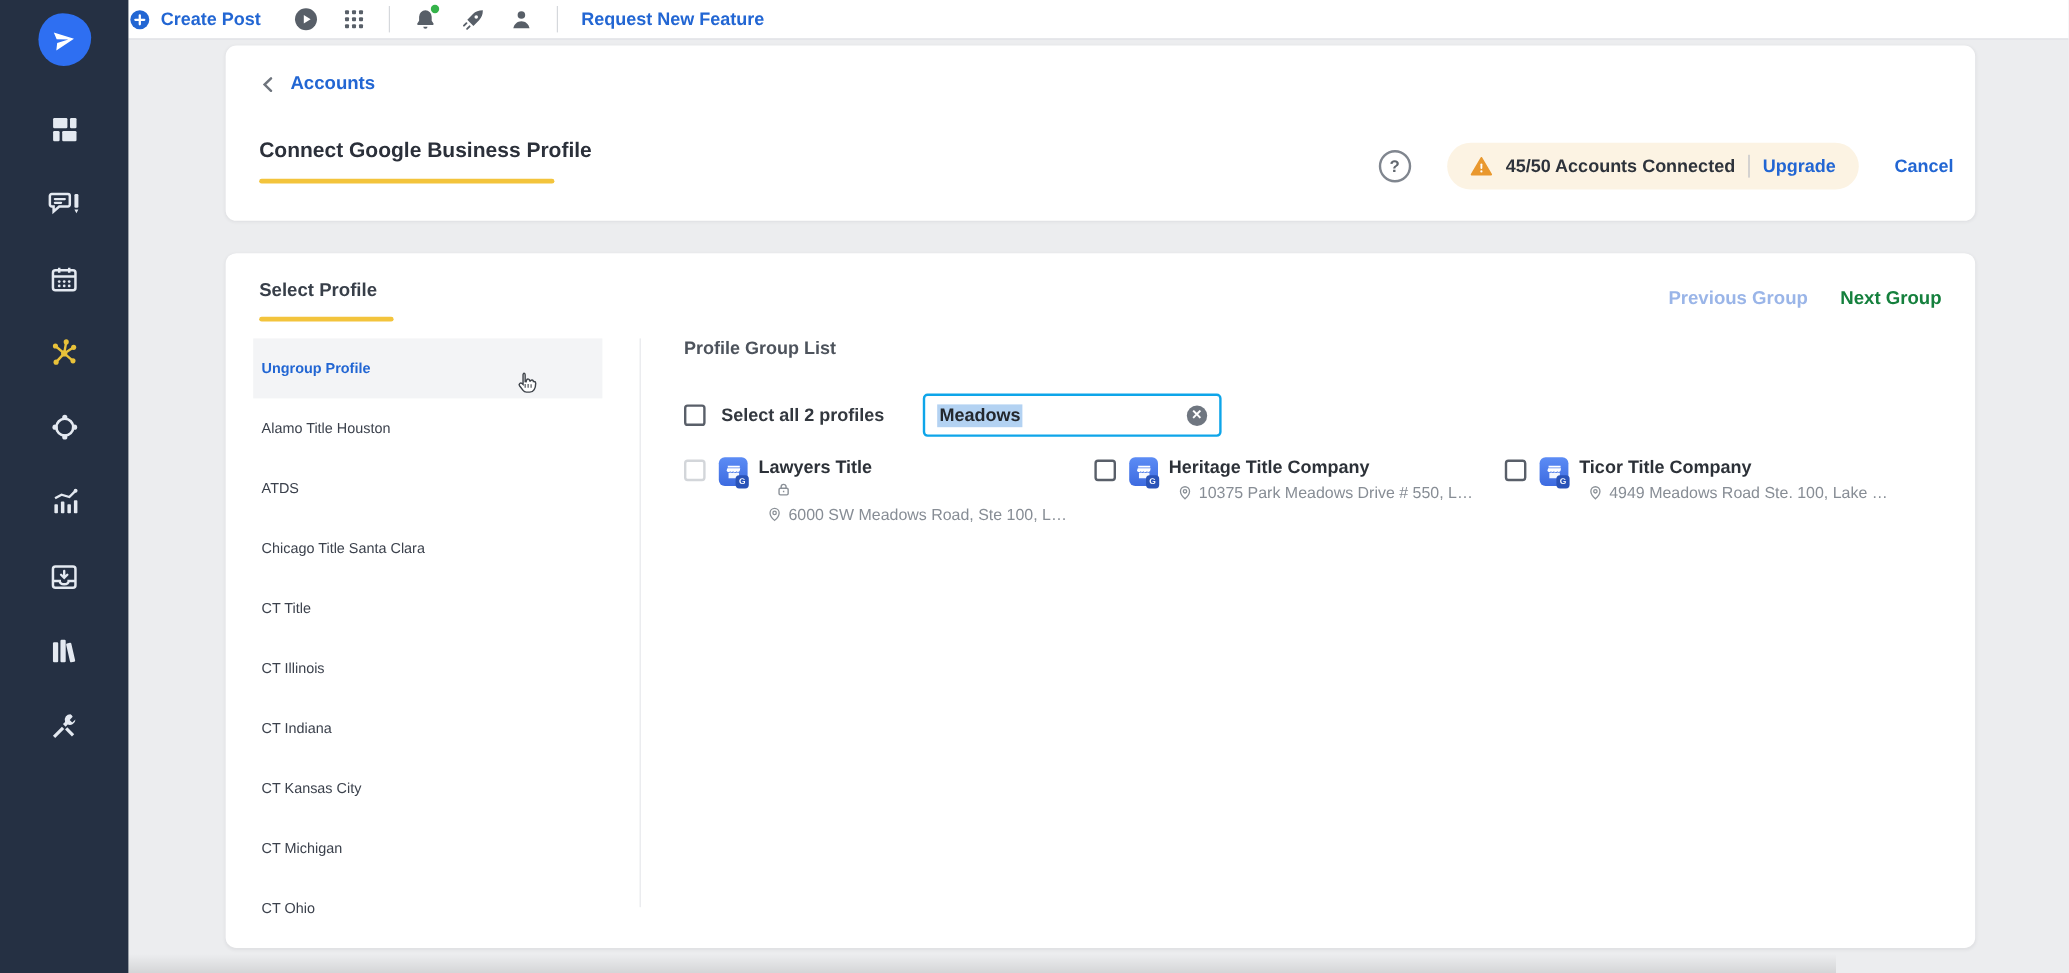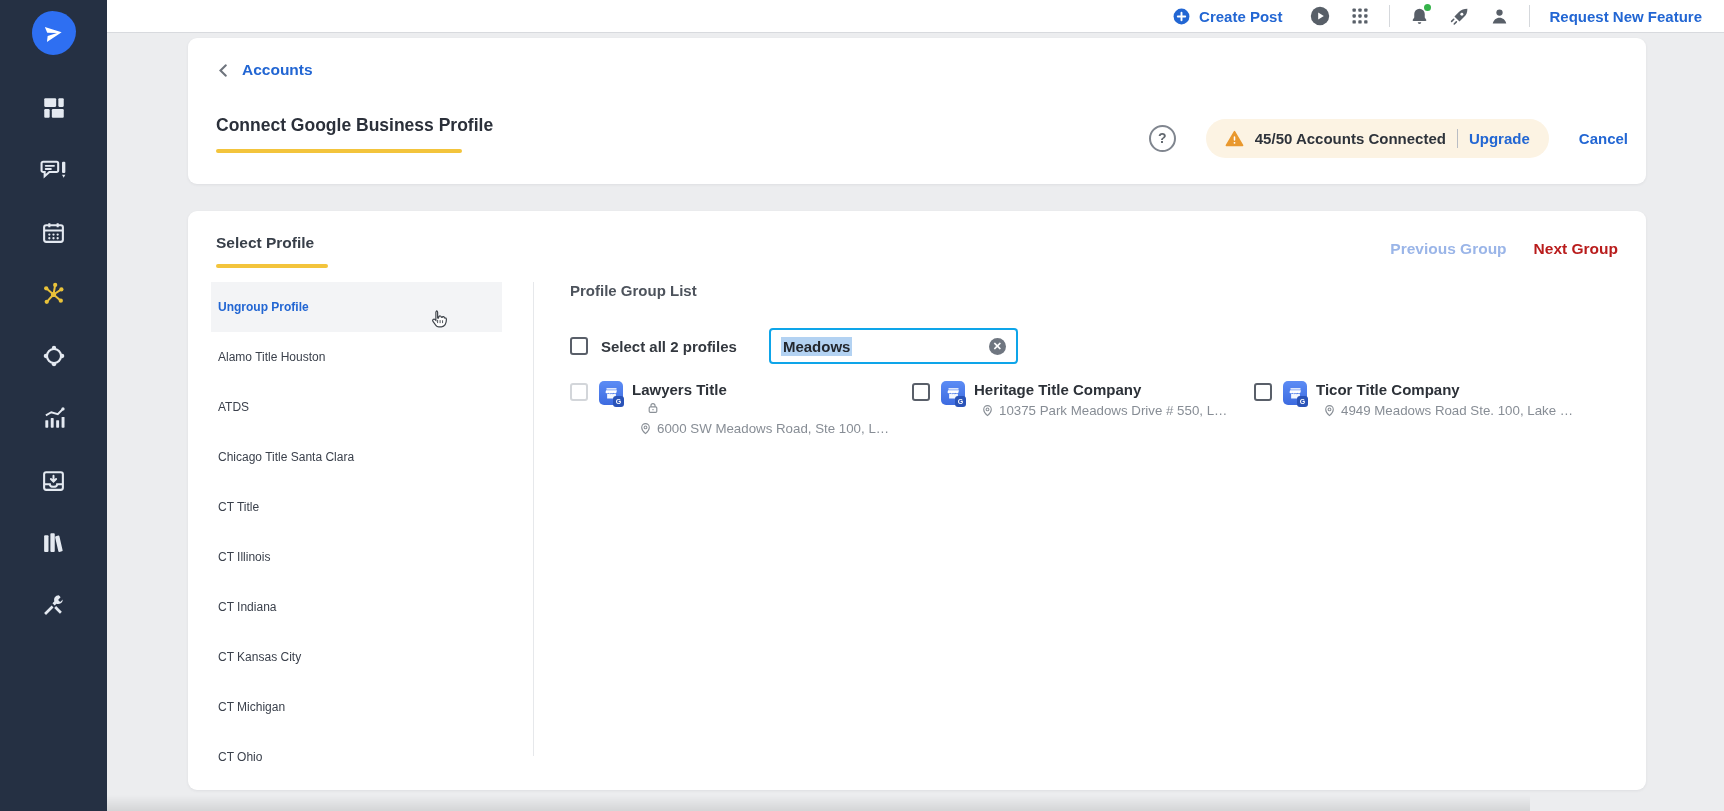--- a/index.html
+++ b/index.html
@@ -19,7 +19,7 @@
 
   
   .topbar { position:absolute; left:107px; top:0; width:1617px; height:33px; background:#ffffff;
-            border-bottom:1px solid #d8dade; display:flex; align-items:center; justify-content:flex-end;
+            border-bottom:1px solid #d8dade; display:flex; align-items:center; justify-content:flex-start;
             padding-right:22px; gap:19px; z-index:4; }
   .tb-link { color:#2266d3; font-size:15px; font-weight:700; cursor:pointer; white-space:nowrap; }
   .create-post { display:flex; align-items:center; gap:8px; cursor:pointer; margin-right:8px; }

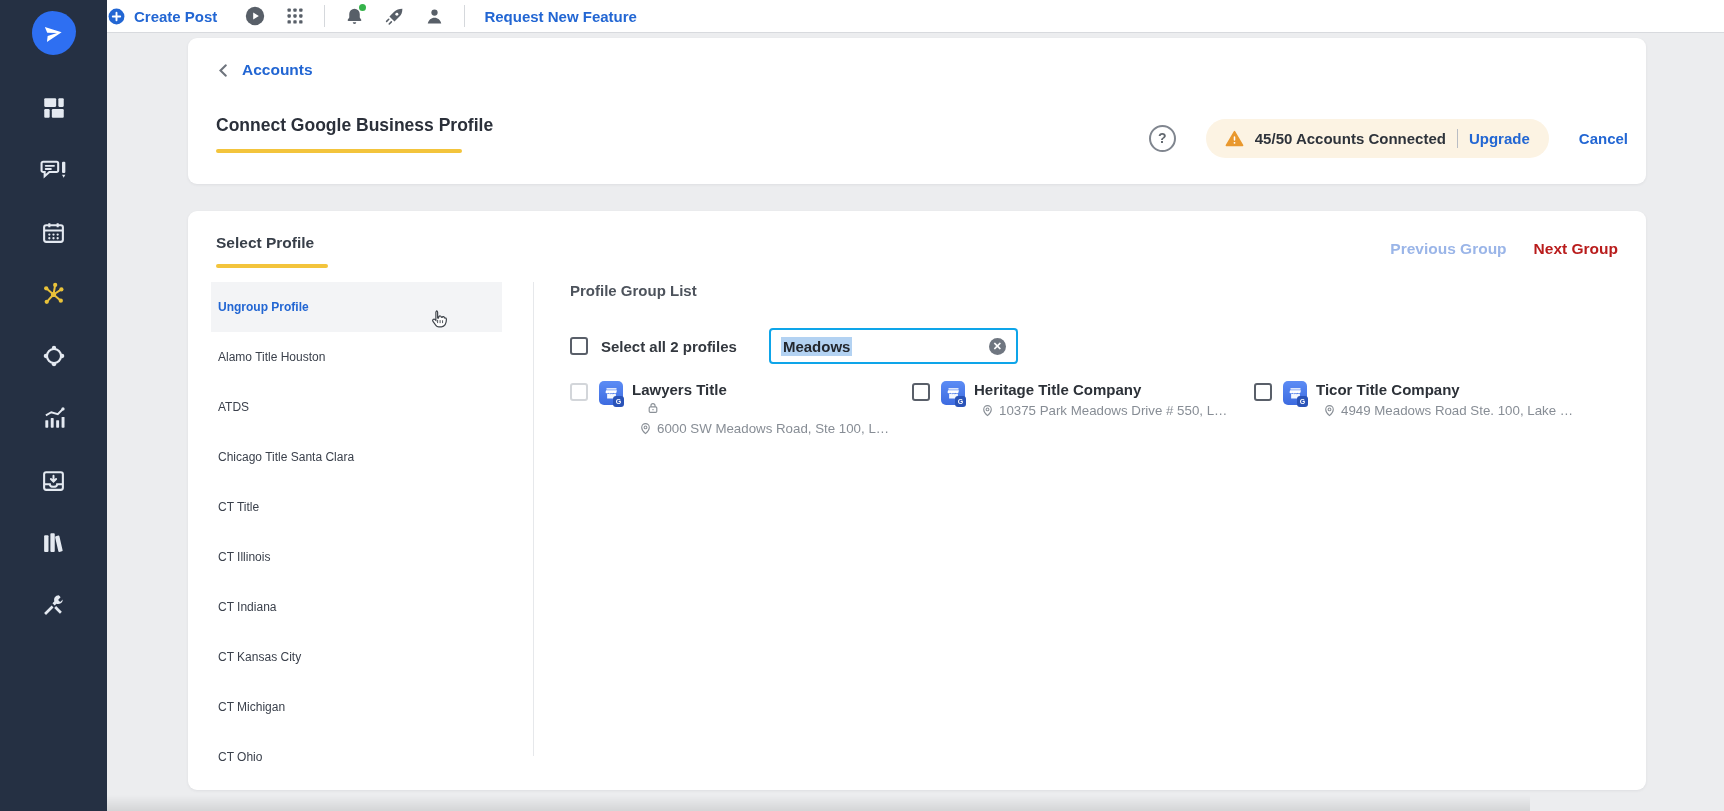--- a/index.html
+++ b/index.html
@@ -58,7 +58,7 @@
   .tab-underline { width:112px; height:4px; background:#f3c43c; border-radius:2px; margin-top:12px; }
   .group-nav { position:absolute; right:28px; top:29px; display:flex; gap:27px; }
   .prev-group { color:#9ab5e8; font-size:15.5px; font-weight:700; cursor:default; }
-  .next-group { color:#b91c1c; font-size:15.5px; font-weight:700; cursor:pointer; }
+  .next-group { color:#15803d; font-size:15.5px; font-weight:700; cursor:pointer; }
 
   .group-list { position:absolute; left:23px; top:71px; width:291px; }
   .group-item { height:50px; display:flex; align-items:center; padding-left:7px; font-size:12px; color:#3b414c; cursor:pointer; }

